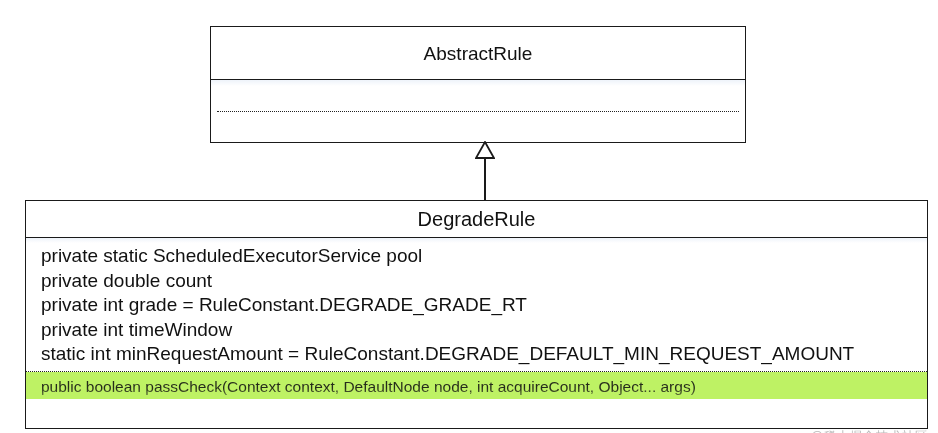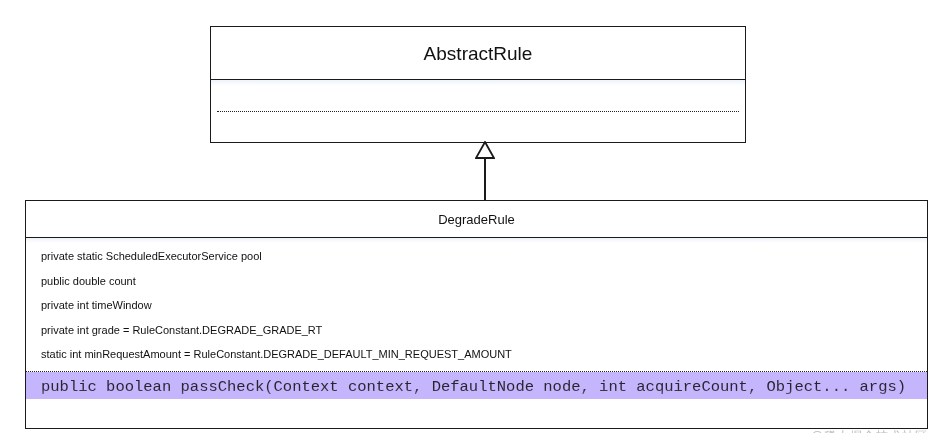--- a/index.html
+++ b/index.html
@@ -59,7 +59,7 @@
     background: #ffffff;
   }
   .class-abstract .class-title { height: 53px; }
-  .class-degrade .class-title { height: 37px; font-size: 13px; }
+  .class-degrade .class-title { height: 37px; font-size: 20px; }
 
   
   .compartment {

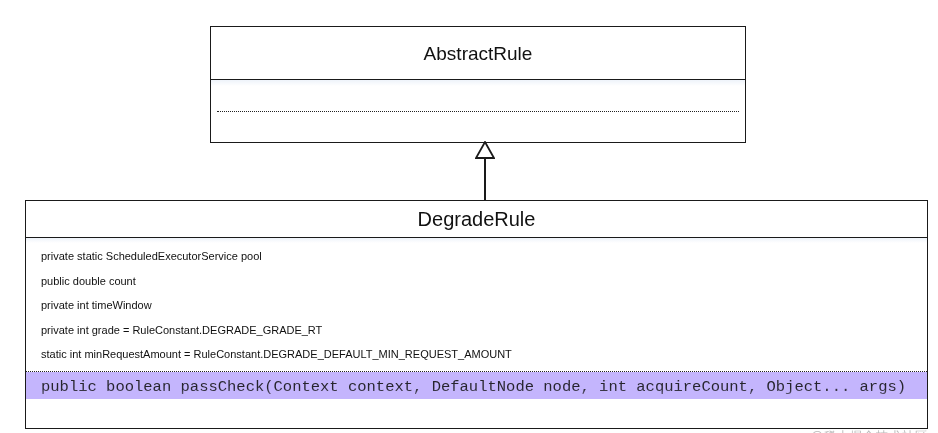--- a/index.html
+++ b/index.html
@@ -73,7 +73,7 @@
   }
 
   .attr-line {
-    font-size: 11px;
+    font-size: 19px;
     line-height: 24.6px;
     white-space: nowrap;
     padding-left: 15px;

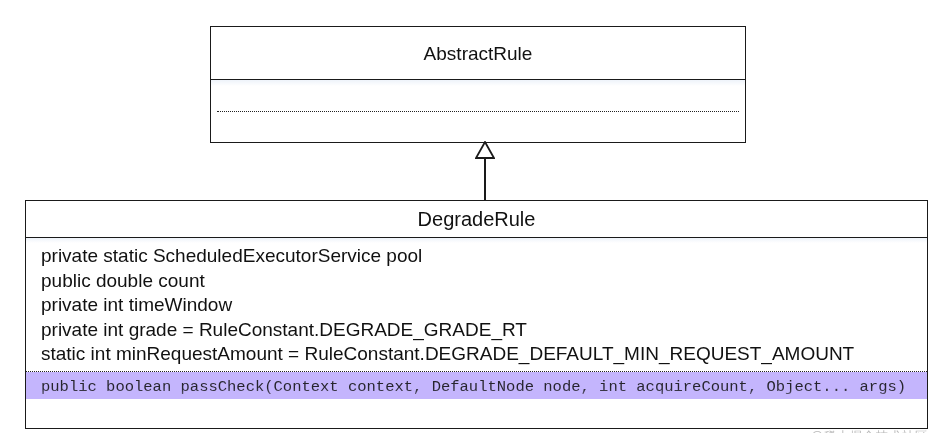--- a/index.html
+++ b/index.html
@@ -184,7 +184,7 @@
 
     <div class="compartment attr-compartment">
       <div class="attr-line">private static ScheduledExecutorService pool</div>
-      <div class="attr-line">public double count</div>
+      <div class="attr-line">private double count</div>
       <div class="attr-line">private int timeWindow</div>
       <div class="attr-line">private int grade = RuleConstant.DEGRADE_GRADE_RT</div>
       <div class="attr-line">static int minRequestAmount = RuleConstant.DEGRADE_DEFAULT_MIN_REQUEST_AMOUNT</div>

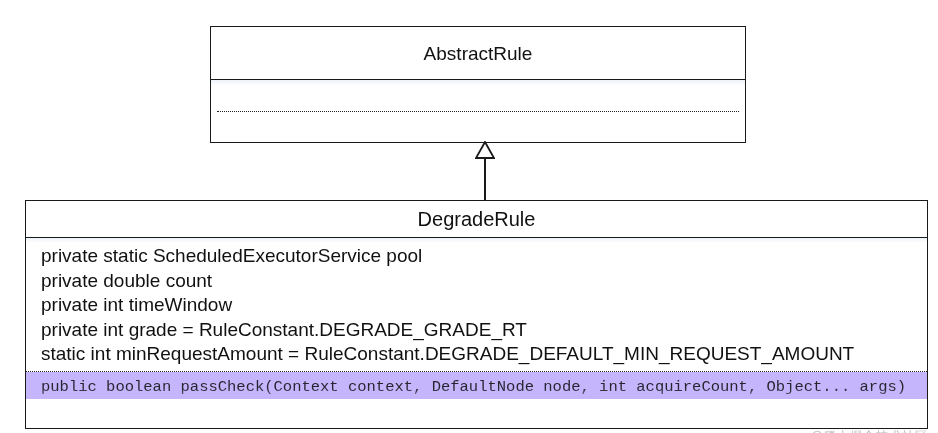--- a/index.html
+++ b/index.html
@@ -185,8 +185,8 @@
     <div class="compartment attr-compartment">
       <div class="attr-line">private static ScheduledExecutorService pool</div>
       <div class="attr-line">private double count</div>
+      <div class="attr-line">private int grade = RuleConstant.DEGRADE_GRADE_RT</div>
       <div class="attr-line">private int timeWindow</div>
-      <div class="attr-line">private int grade = RuleConstant.DEGRADE_GRADE_RT</div>
       <div class="attr-line">static int minRequestAmount = RuleConstant.DEGRADE_DEFAULT_MIN_REQUEST_AMOUNT</div>
     </div>
 

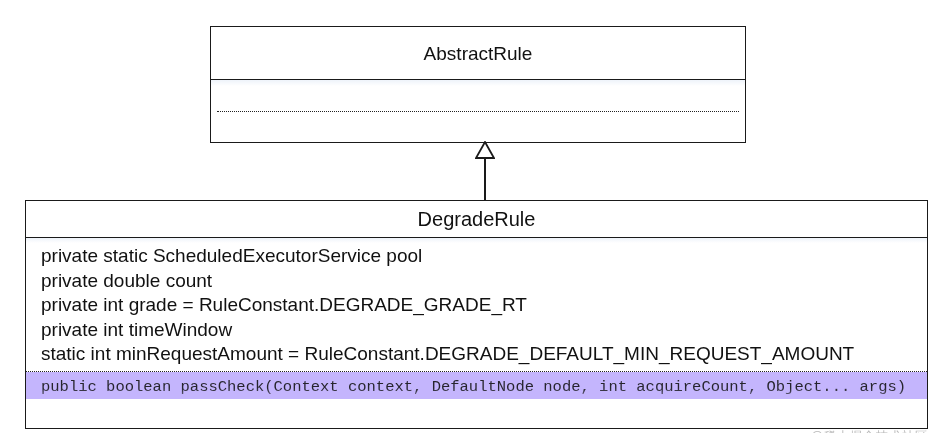--- a/index.html
+++ b/index.html
@@ -89,9 +89,8 @@
 
   .op-compartment {
     padding: 3px 0 0 0;
-    background: #c4b5fd;
+    background: #bef264;
     overflow: hidden;
-    font-family: Liberation Mono, monospace;
   }
 
   .op-line {

